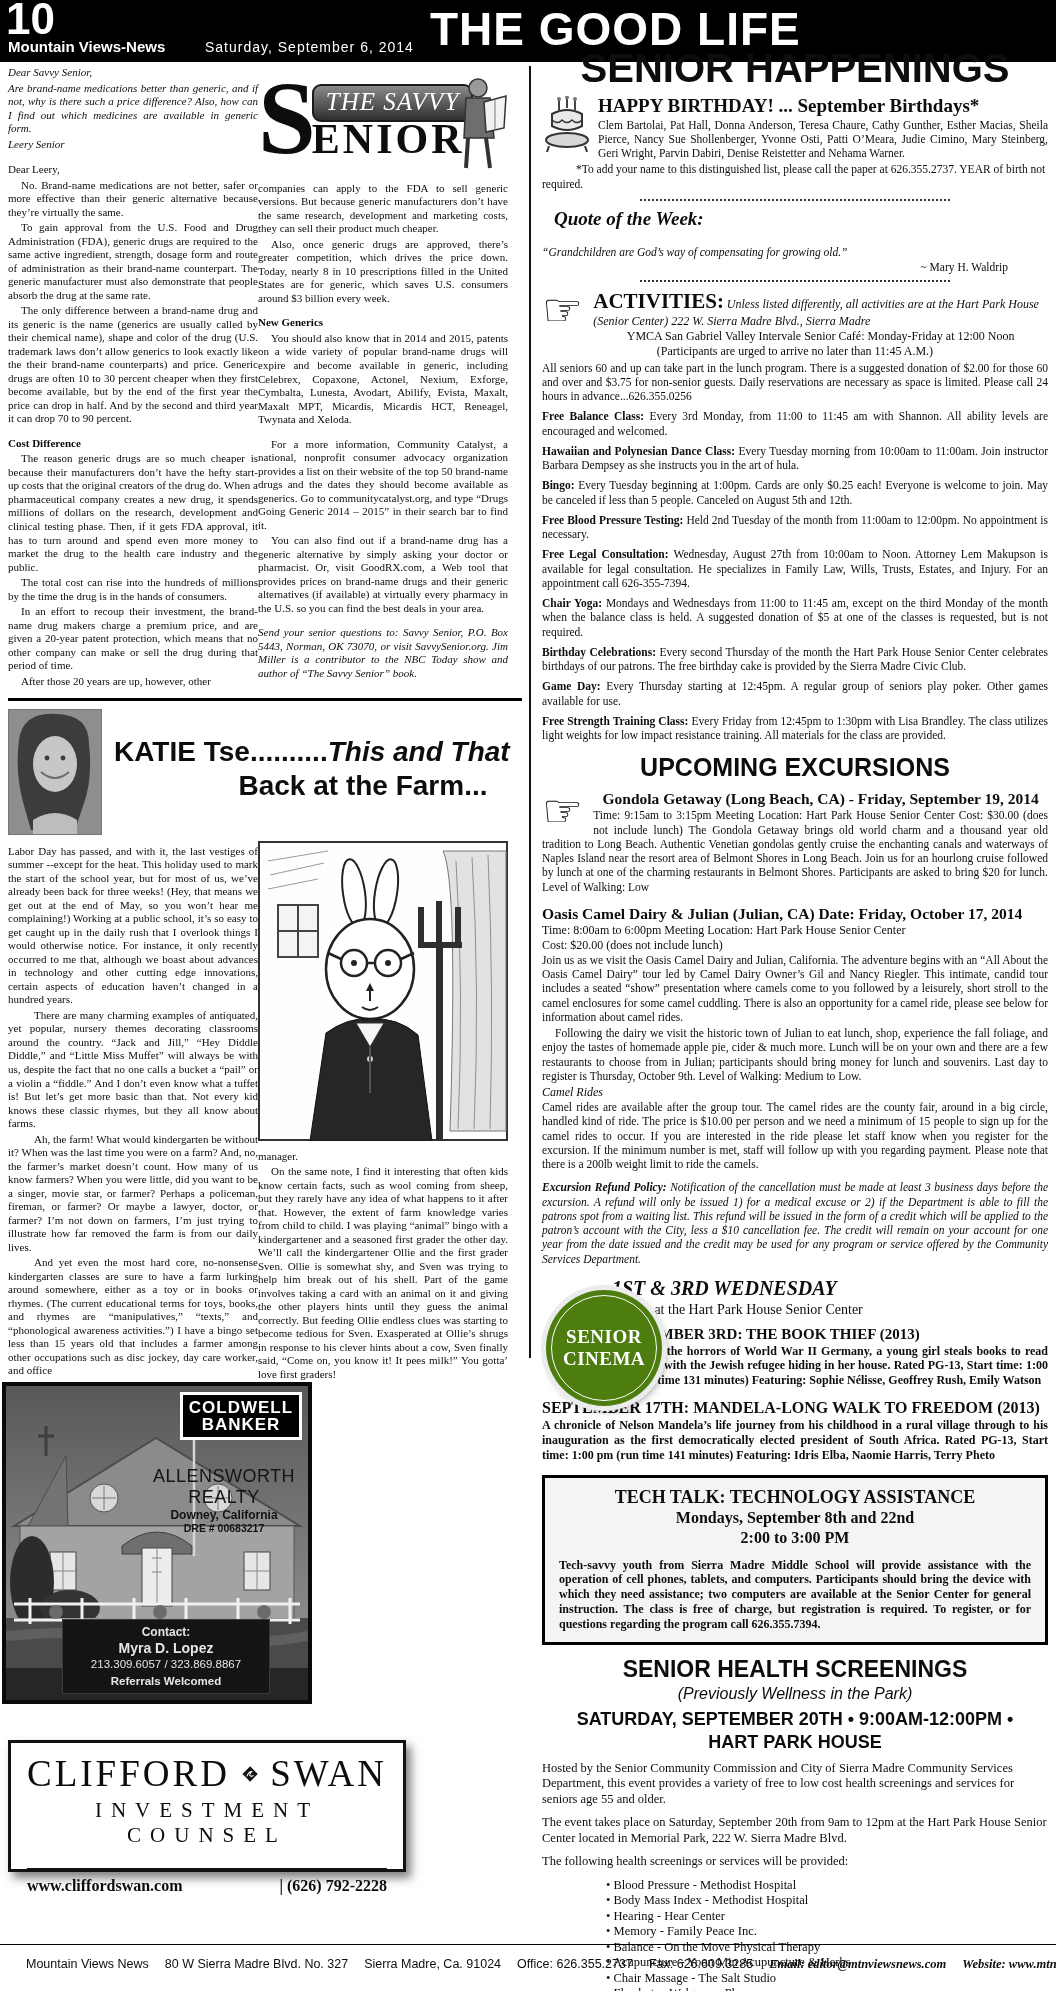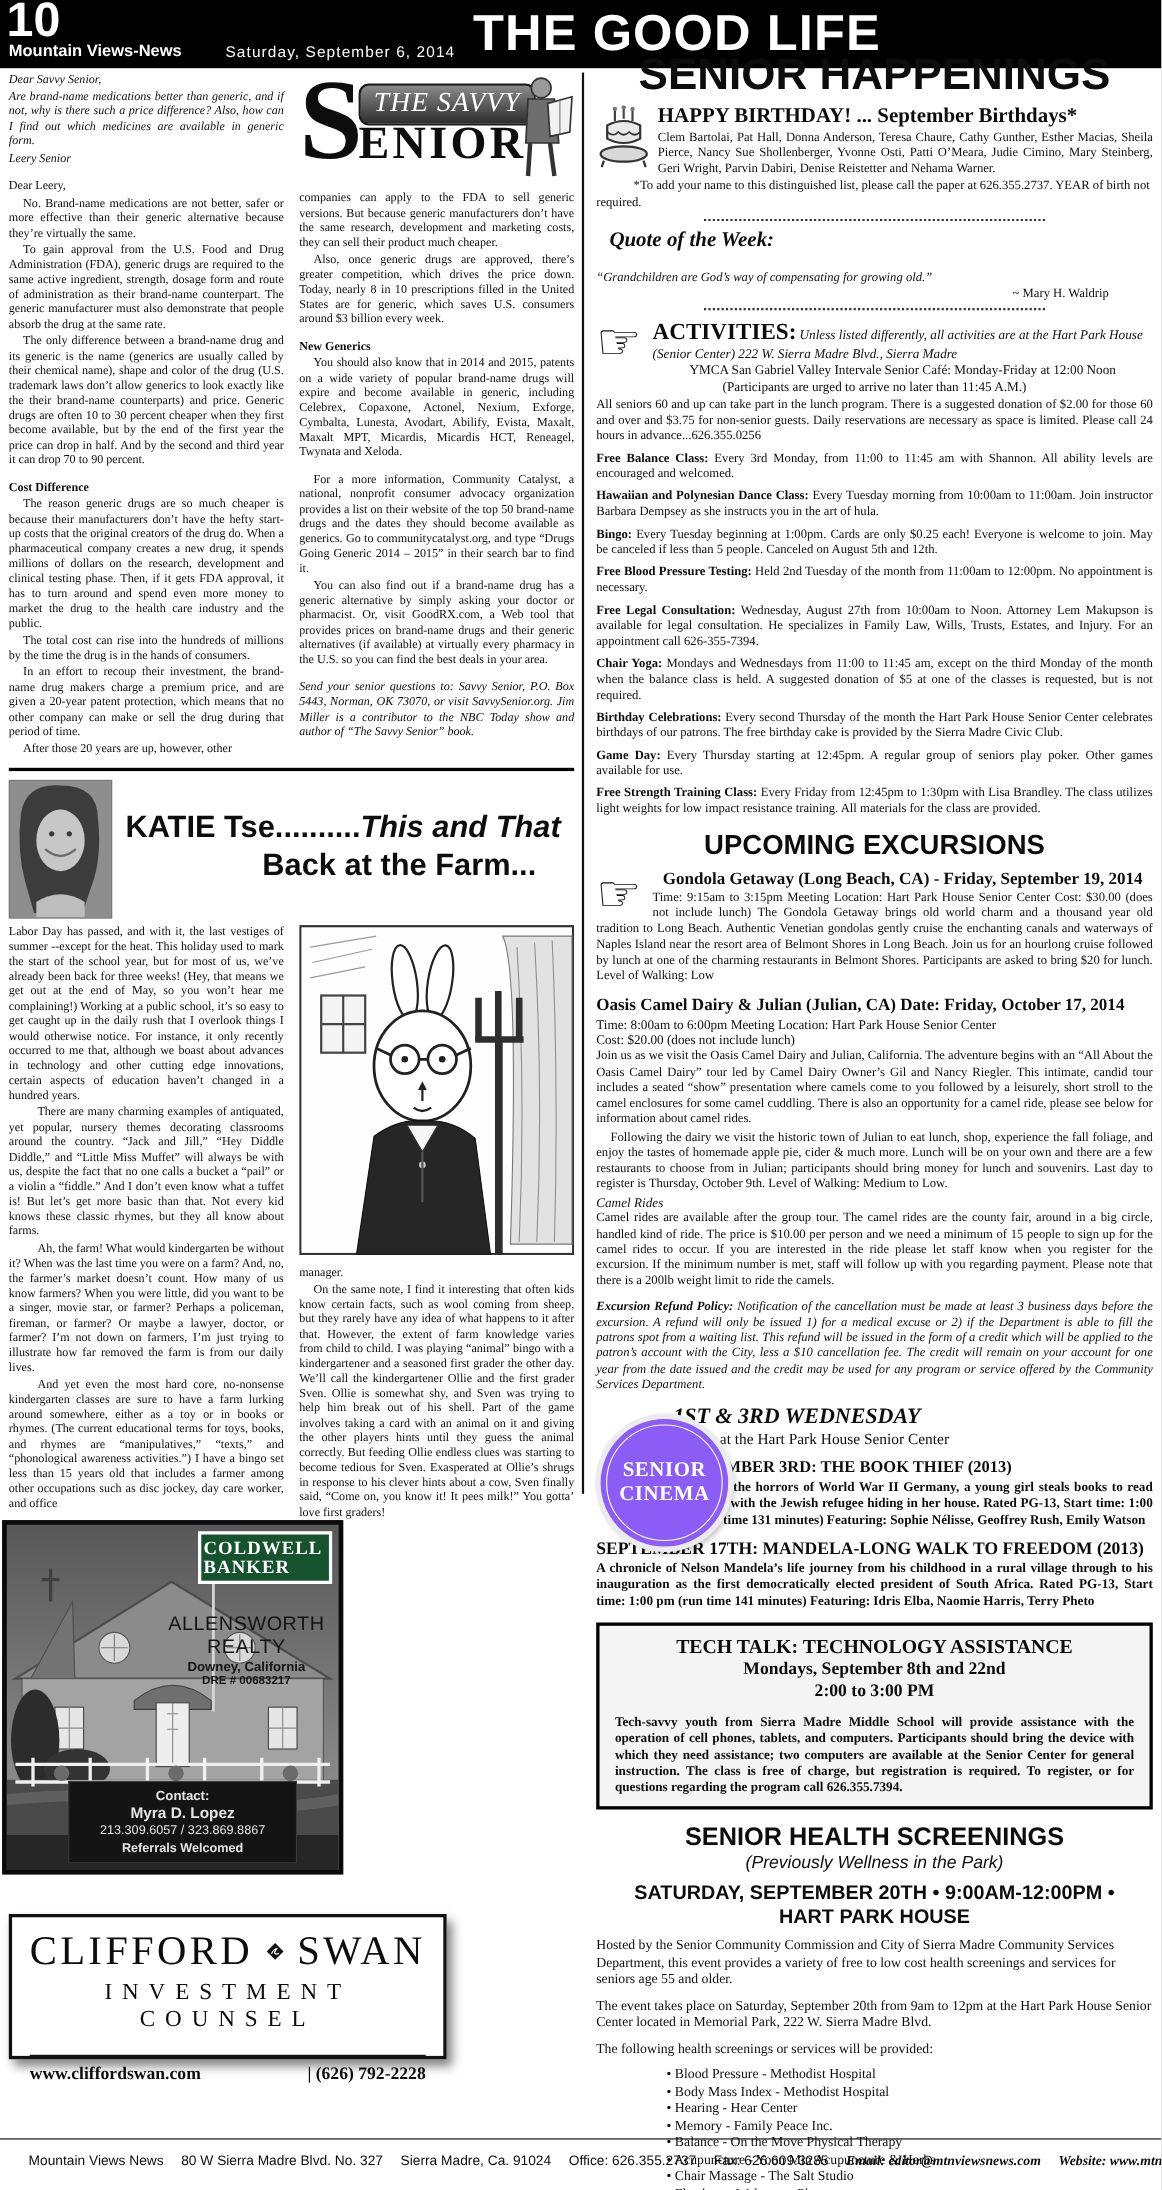--- a/index.html
+++ b/index.html
@@ -27,7 +27,7 @@
   
   .left-block{position:absolute;left:8px;top:66px;width:514px;}
   .savvy-headline{margin:2px 0 8px 0;font-family:"Liberation Sans",sans-serif;font-weight:700;font-size:29px;line-height:1;}
-  .article-cols{display:flex;gap:14px;}
+  .article-cols{display:flex;align-items:center;}
   .col{width:250px;font-size:11px;line-height:1.23;}
 
   .slogo{position:relative;height:98px;margin:2px 0 8px 0;display:flex;}

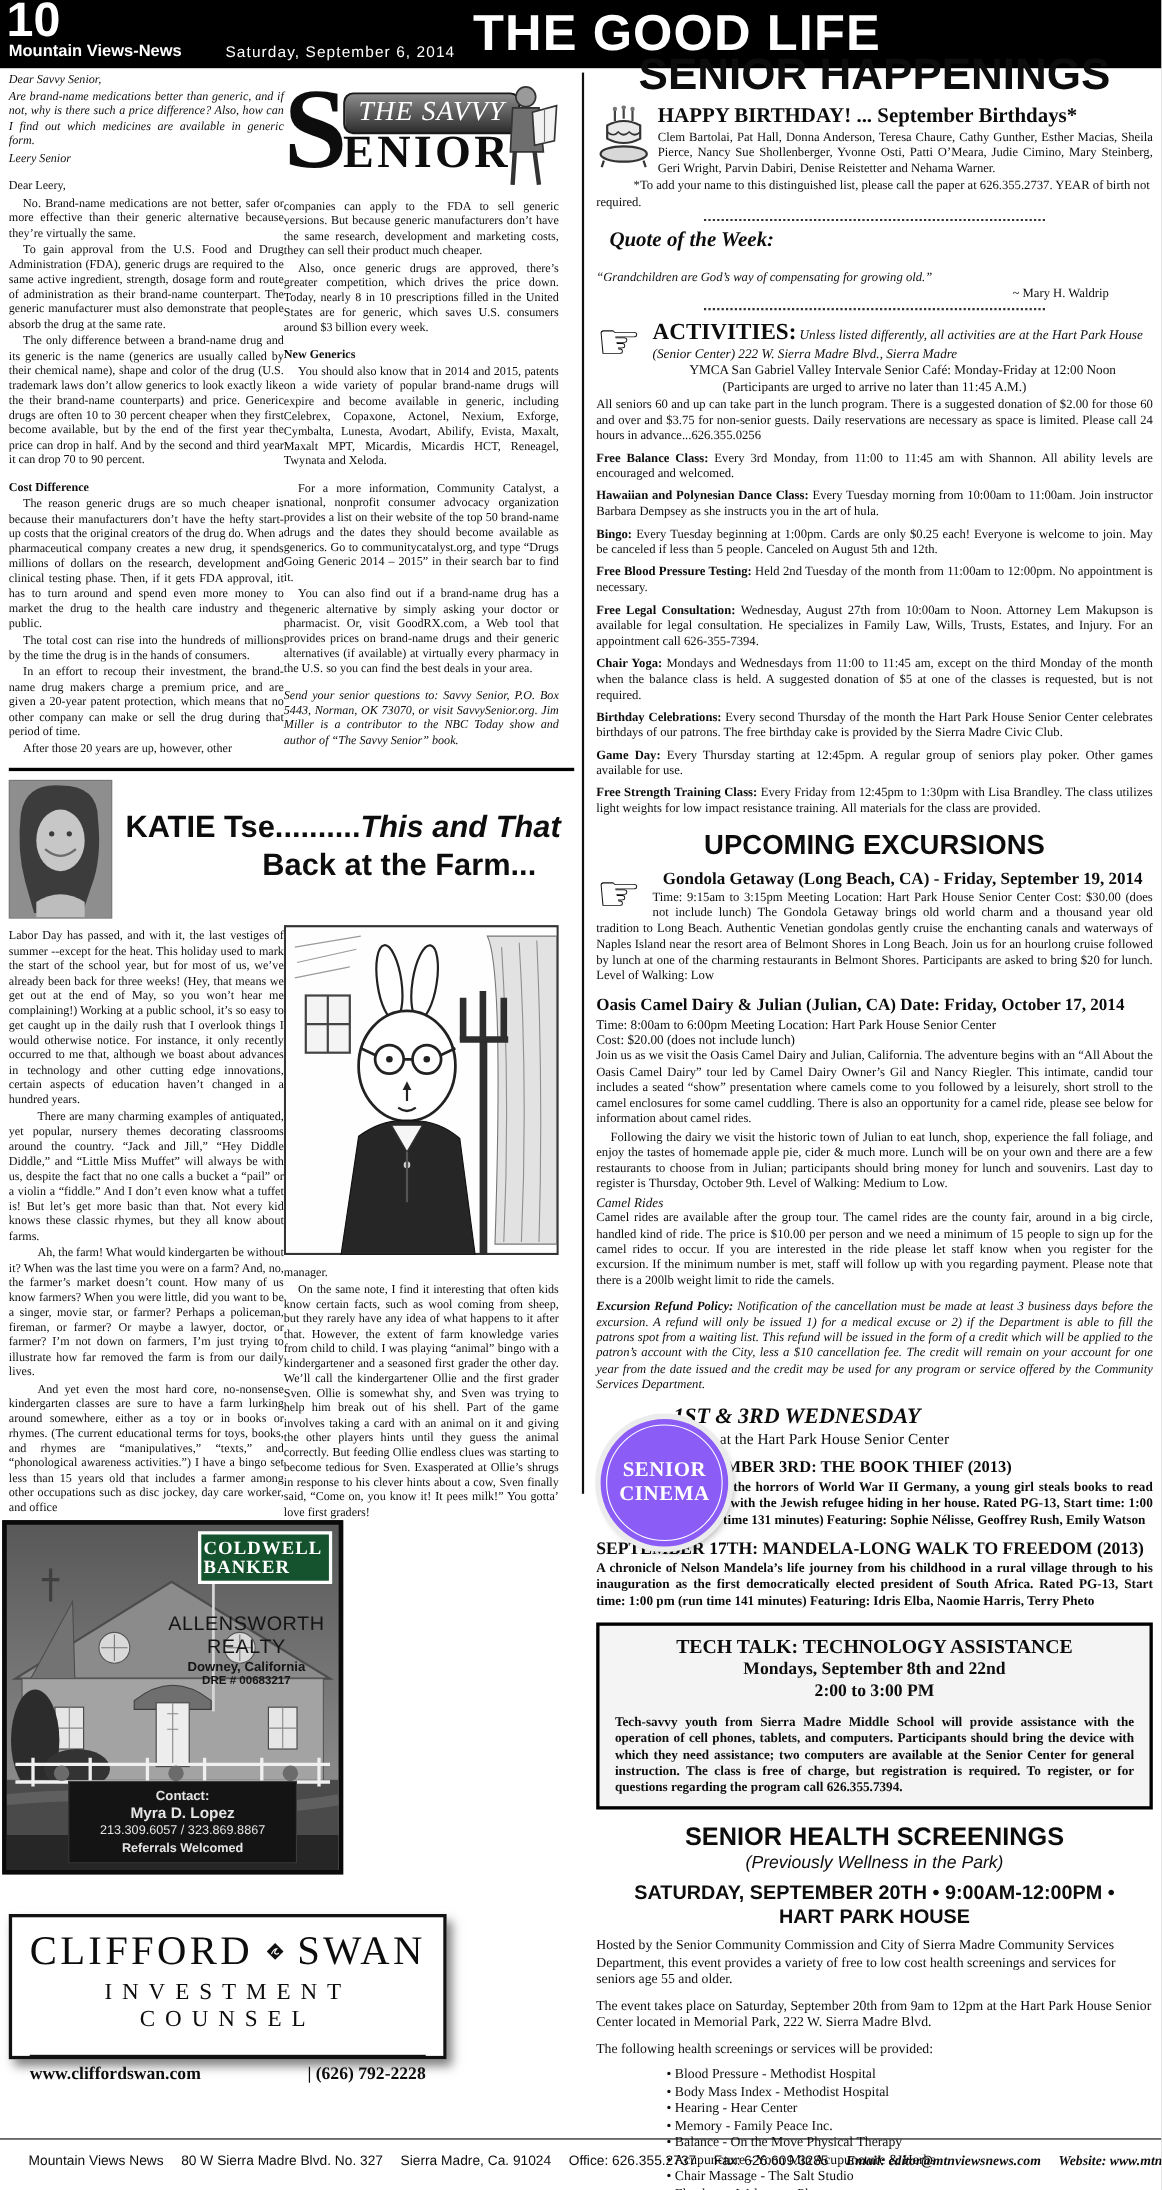--- a/index.html
+++ b/index.html
@@ -81,7 +81,7 @@
   .refund{font-style:italic;text-align:justify;margin-top:9px;}
   .refund .lead{font-style:italic;}
   .cinema{position:relative;margin-top:10px;min-height:152px;}
-  .badge{position:absolute;left:4px;top:14px;width:116px;height:116px;border-radius:50%;background:#8b5cf6;
+  .badge{position:absolute;left:4px;top:14px;width:116px;height:116px;border-radius:50%;background:#4d7c0f;
          box-shadow:0 0 0 5px #ececec,3px 4px 8px rgba(0,0,0,.45);display:flex;flex-direction:column;
          align-items:center;justify-content:center;color:#fff;font-weight:700;font-size:19px;line-height:1.15;letter-spacing:.5px;}
   .badge-ring{position:absolute;inset:5px;border:1.5px solid #fff;border-radius:50%;}

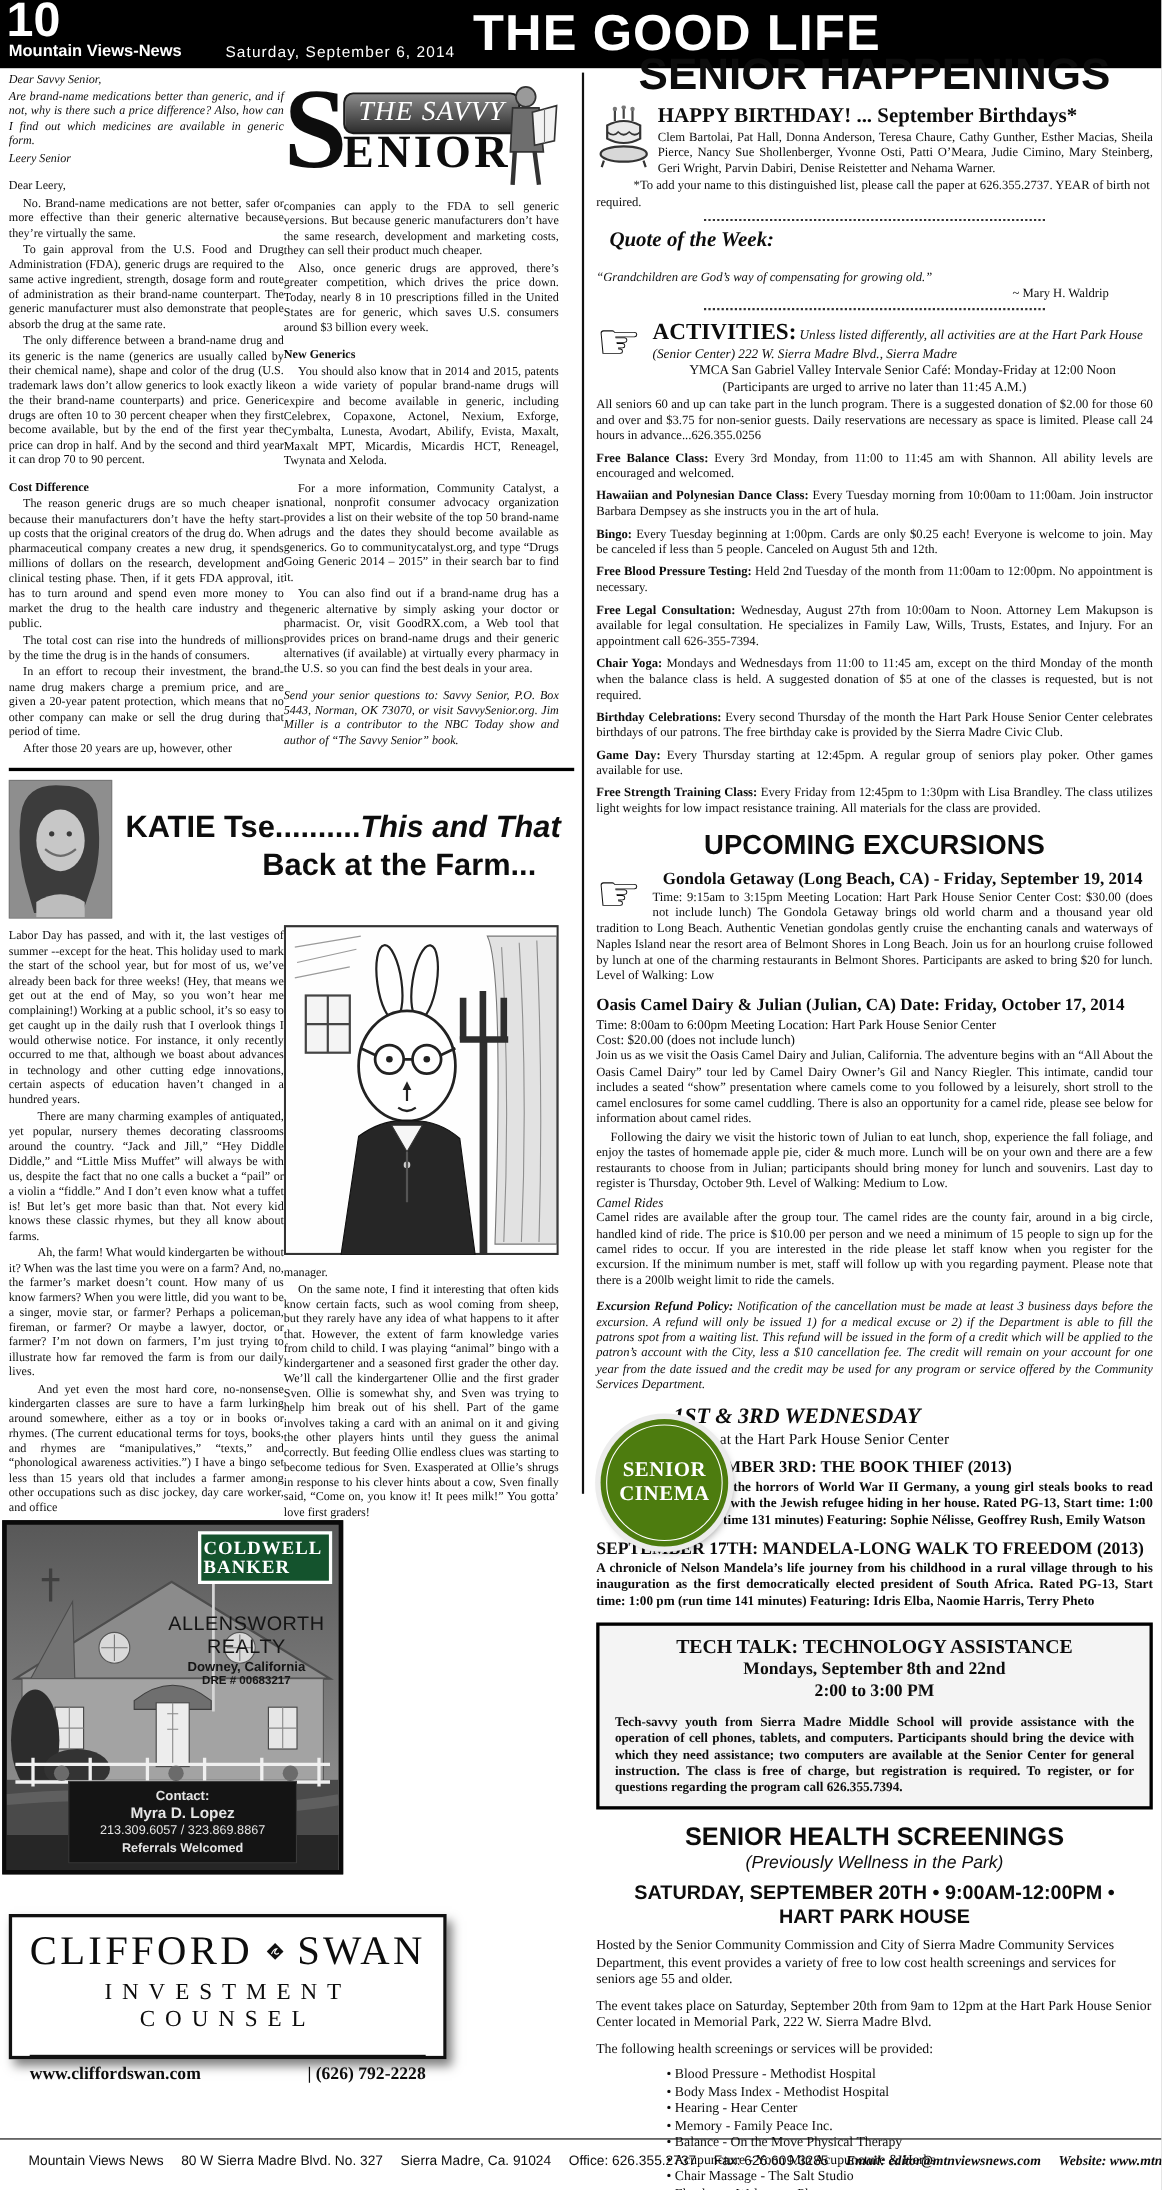--- a/index.html
+++ b/index.html
@@ -110,8 +110,8 @@
   .coldwell{position:absolute;left:2px;top:1382px;width:310px;height:322px;background:#2a2a2a;
             border:4px solid #0a0a0a;box-sizing:border-box;overflow:hidden;}
   .cw-photo{position:absolute;inset:0;}
-  .cw-logo{position:absolute;top:6px;right:6px;width:112px;background:#14532d;border:3px solid #fff;color:#fff;
-           font-family:Liberation Serif, serif;font-weight:700;padding:4px 2px;line-height:1;}
+  .cw-logo{position:absolute;top:6px;right:6px;width:112px;background:#000000;border:3px solid #fff;color:#fff;
+           text-align:center;font-family:Liberation Sans, sans-serif;font-weight:700;padding:4px 2px;line-height:1;}
   .cw-logo div{font-size:17px;letter-spacing:1px;}
   .cw-realty{position:absolute;top:80px;right:4px;width:160px;text-align:center;color:#141414;font-family:"Liberation Sans",sans-serif;}
   .cw-realty-name{font-size:18px;letter-spacing:.5px;}

